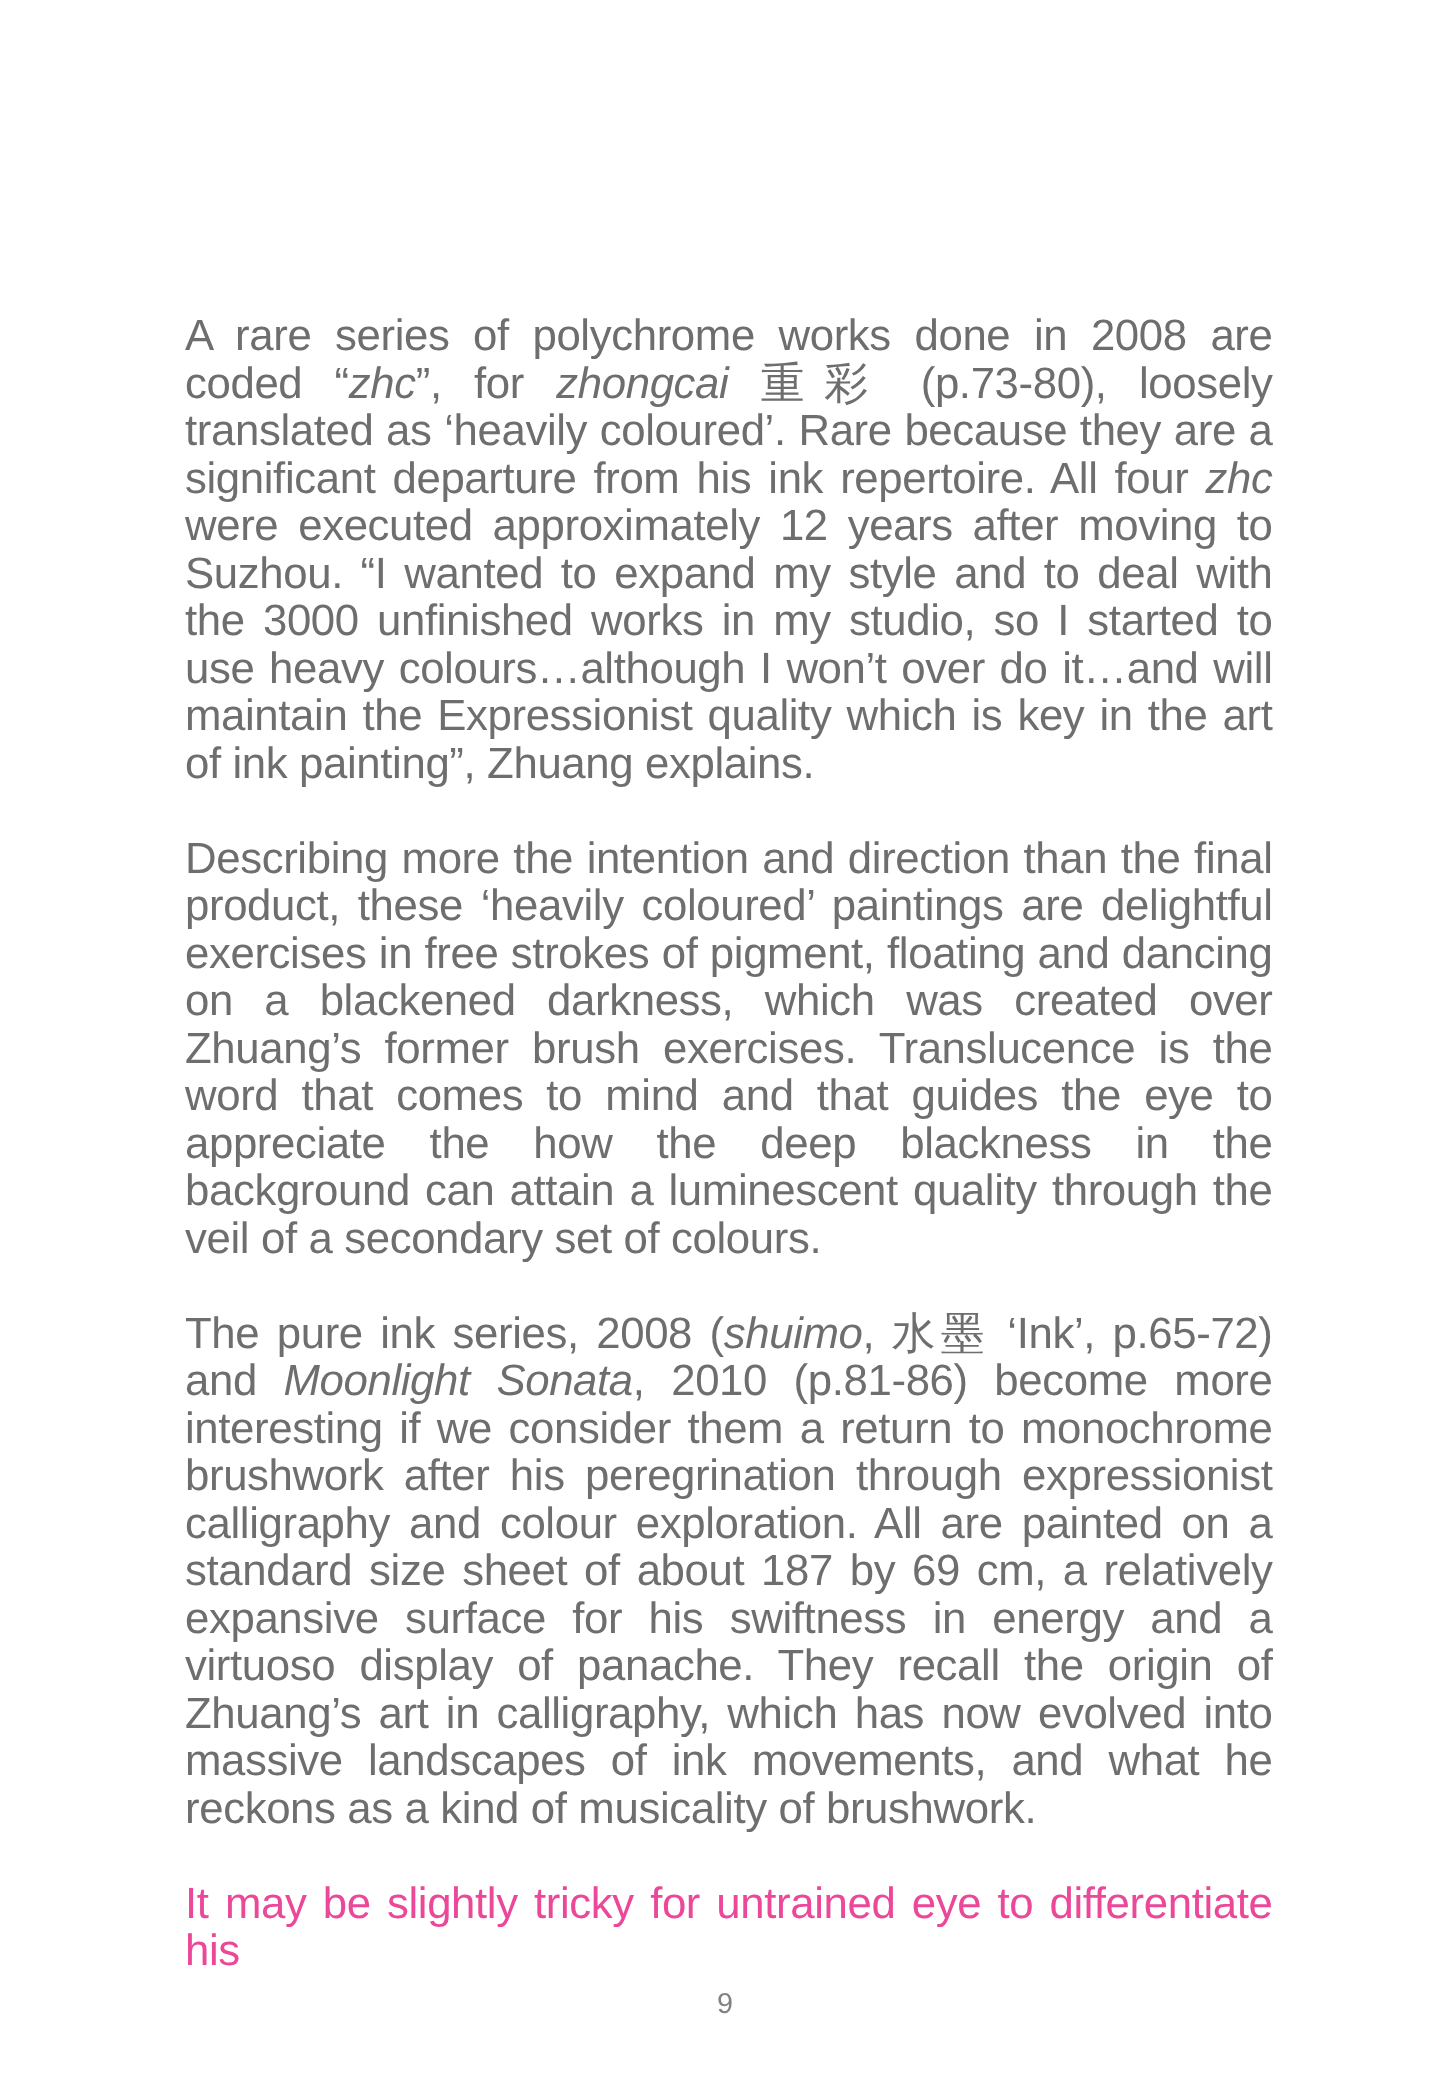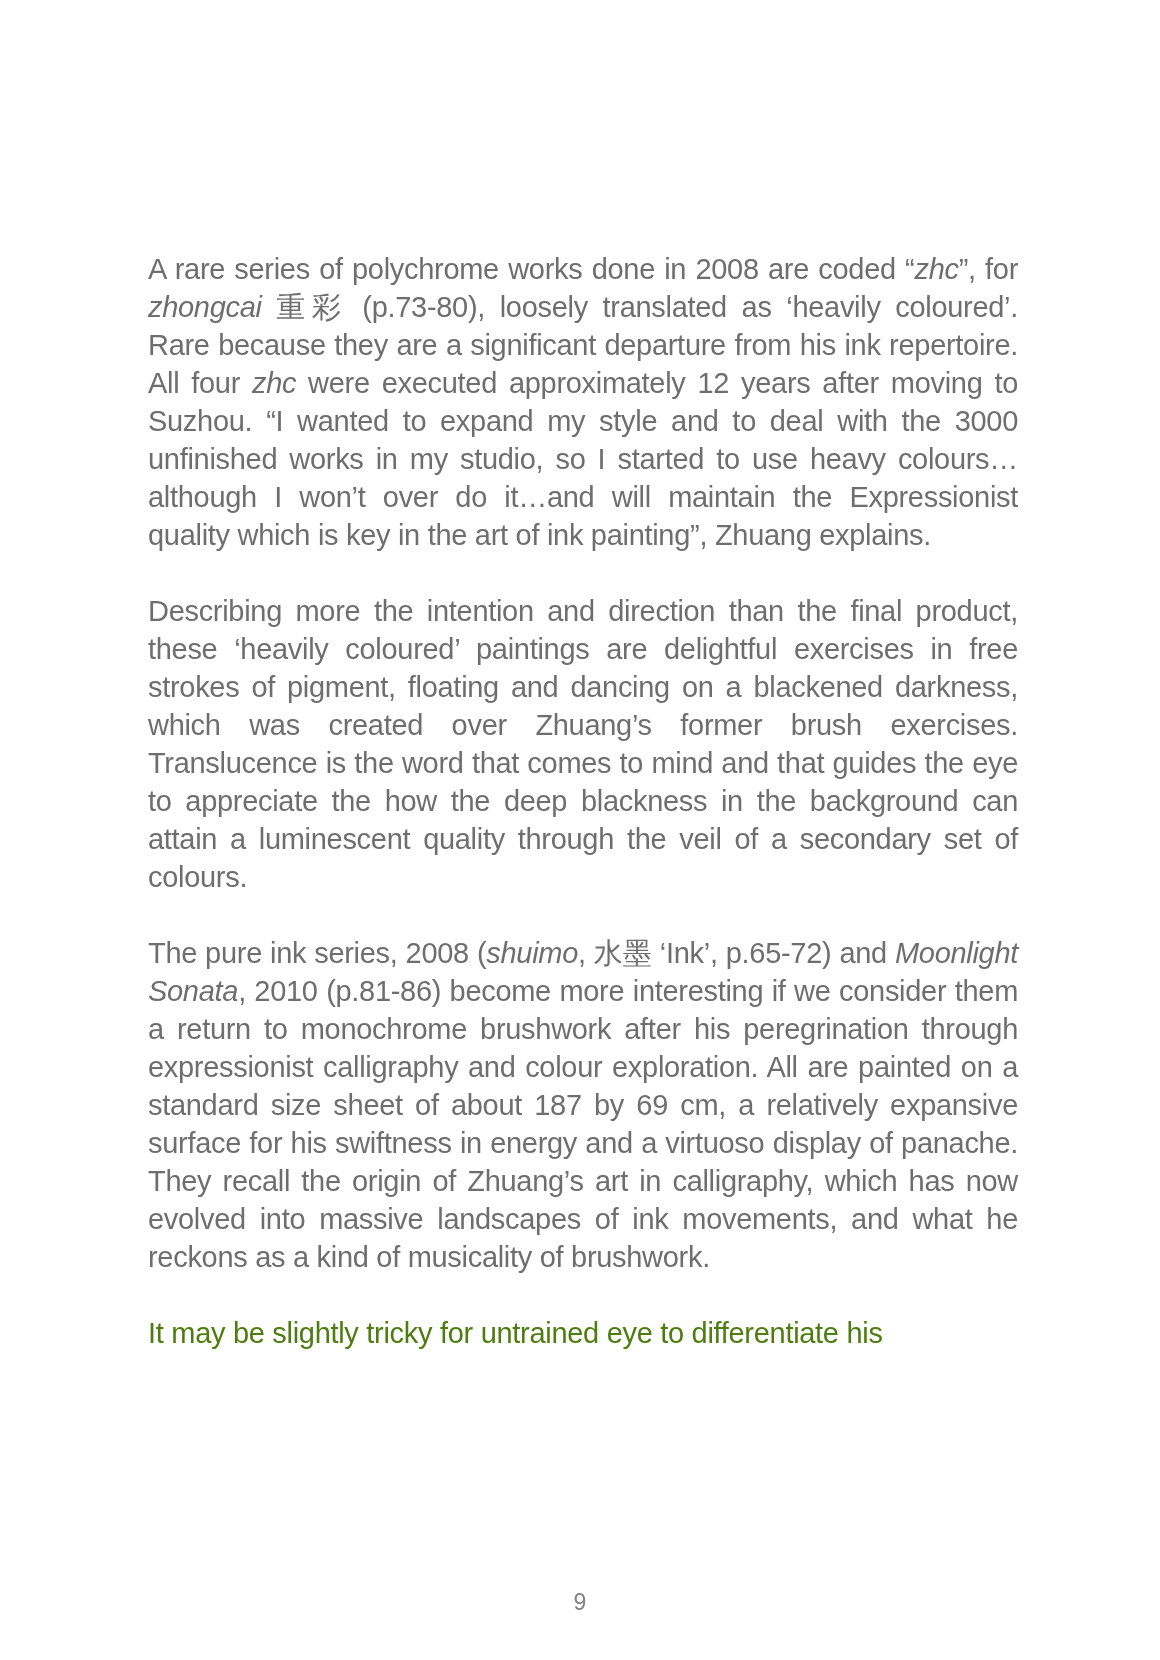--- a/index.html
+++ b/index.html
@@ -22,7 +22,7 @@
   }
   .para {
     margin: 0 0 38px 0;
-    font-size: 29px;
+    font-size: 35px;
     line-height: 38px;
     font-weight: 400;
     letter-spacing: -0.3px;

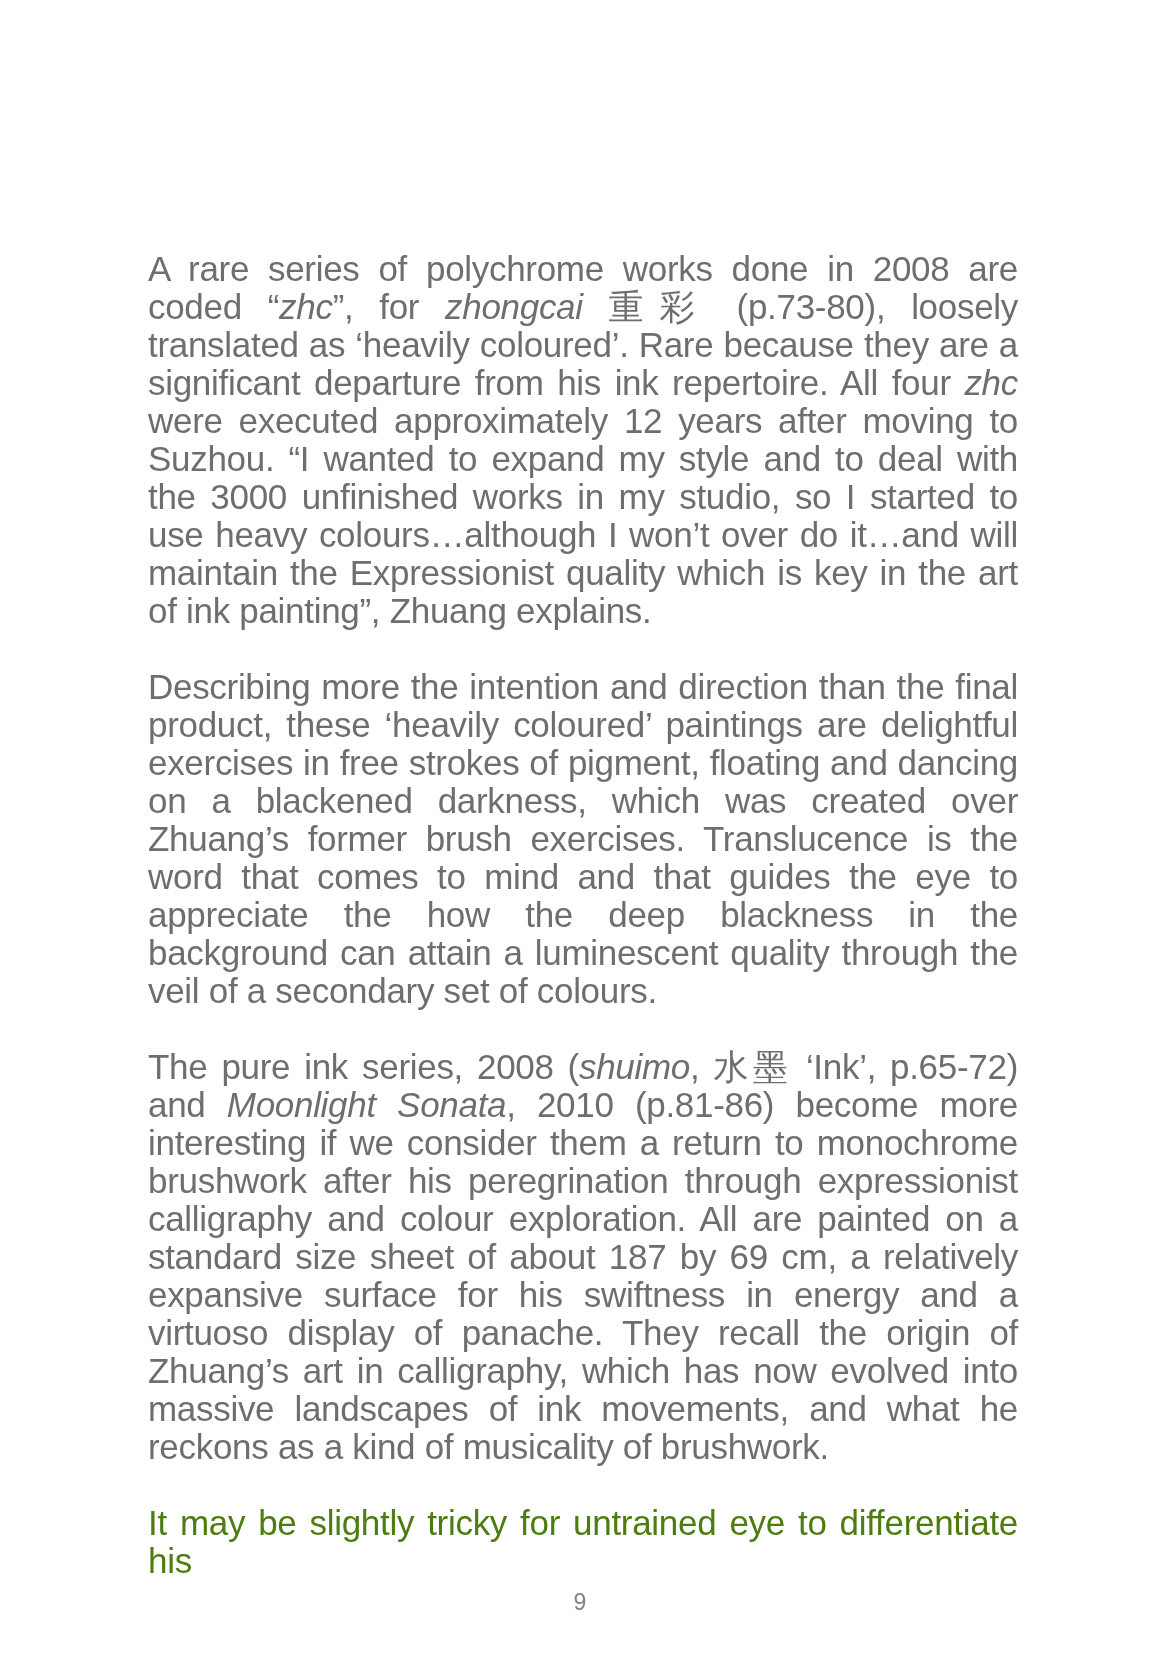--- a/index.html
+++ b/index.html
@@ -53,7 +53,7 @@
     <p class="para" style="color: rgb(110, 110, 110);"><span>A rare series of polychrome works done in 2008 are coded “</span><em>zhc</em><span>”, for </span><em>zhongcai</em><span> 重彩 (p.73-80), loosely translated as ‘heavily coloured’. Rare because they are a significant departure from his ink repertoire. All four </span><em>zhc</em><span> were executed approximately 12 years after moving to Suzhou. “I wanted to expand my style and to deal with the 3000  unfinished works in my studio, so I started to use heavy colours…although I won’t over do it…and will maintain the Expressionist quality which is key in the art of ink painting”, Zhuang explains.</span></p>
     <p class="para" style="color: rgb(110, 110, 110);"><span>Describing more the intention and direction than the final product, these ‘heavily coloured’ paintings are delightful exercises in free strokes of pigment, floating and dancing on a blackened darkness, which was created over Zhuang’s former brush exercises. Translucence is the word that comes to mind and that guides the eye to appreciate the how the deep blackness in the background can attain a luminescent quality through the veil of a secondary set of colours.</span></p>
     <p class="para" style="color: rgb(110, 110, 110);"><span>The pure ink series, 2008 (</span><em>shuimo</em><span>, 水墨 ‘Ink’, p.65-72) and </span><em>Moonlight Sonata</em><span>, 2010 (p.81-86) become more interesting if we consider them a return to monochrome brushwork after his peregrination through expressionist calligraphy and colour exploration.  All are painted on a standard size sheet of about 187 by 69 cm, a relatively expansive surface for his swiftness in energy and a virtuoso display of panache. They recall the origin of Zhuang’s art in calligraphy, which has now evolved into massive landscapes of ink movements, and what he reckons as a kind of musicality of brushwork.</span></p>
-    <p class="para" style="color: #4d7c0f;"><span>It may be slightly tricky for untrained eye to differentiate his</span></p>
+    <p class="para" style="color: #ec4899;"><span>It may be slightly tricky for untrained eye to differentiate his</span></p>
   </main>
 
 <footer class="page-number" style="color: rgb(130, 130, 130);">9</footer>

